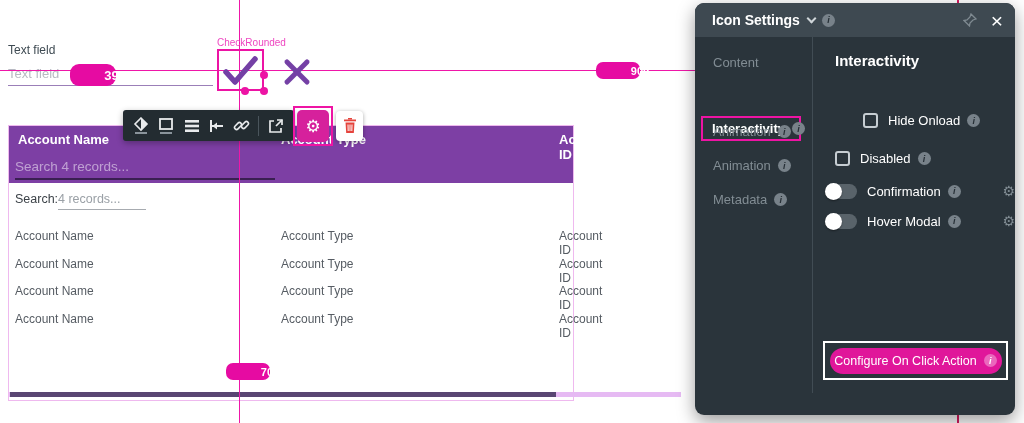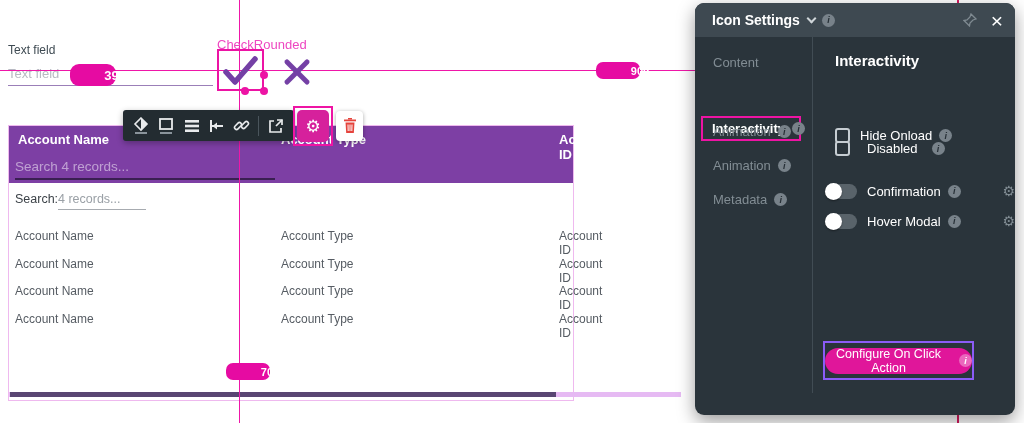--- a/index.html
+++ b/index.html
@@ -23,7 +23,7 @@
   .badge-708 { left:226px; top:363px; width:30px; height:17px; border-radius:7px; font-size:11px; }
 
   
-  .icon-type { position:absolute; left:217px; top:37px; font-size:13px; color:#ee47c1; z-index:4; }
+  .icon-type { position:absolute; left:217px; top:37px; font-size:10px; color:#ee47c1; z-index:4; }
   .sel-box { position:absolute; left:217px; top:49px; width:47px; height:42px; border:2px solid #ec14a4; z-index:4; background:transparent; }
   .handle { position:absolute; width:8px; height:8px; border-radius:50%; background:#ec14a4; z-index:5; }
   .check-svg { position:absolute; left:222px; top:55px; z-index:4; }

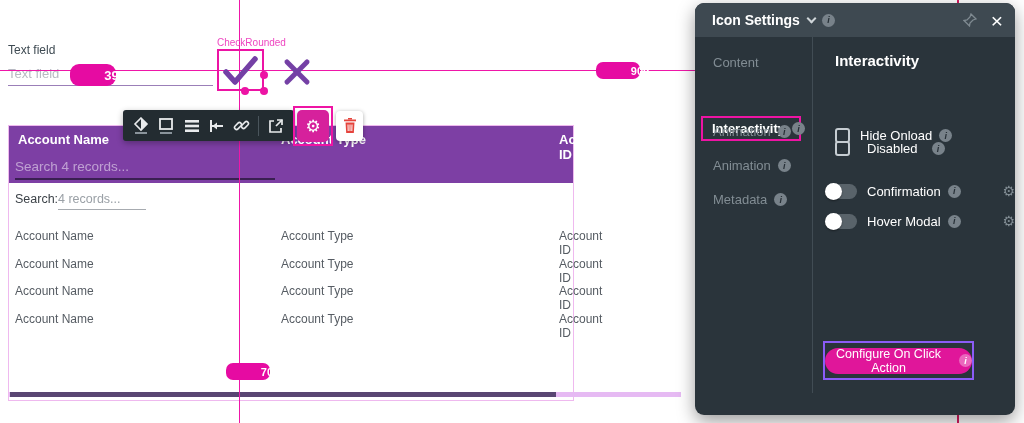--- a/index.html
+++ b/index.html
@@ -260,7 +260,7 @@
     <div class="p-content">
       <div class="sec-title">Interactivity</div>
 
-      <div class="chk-row" style="top:91px;">
+      <div class="chk-row" style="top:76px;margin-left:28px;">
         <span class="chk"></span>
         <span class="lbl">Hide Onload</span>
         <span class="info">i</span>

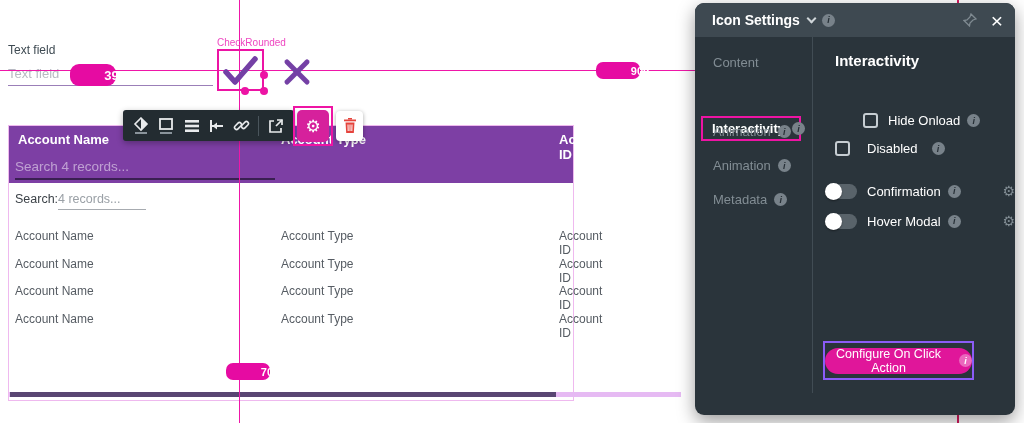--- a/index.html
+++ b/index.html
@@ -265,7 +265,7 @@
         <span class="lbl">Hide Onload</span>
         <span class="info">i</span>
       </div>
-      <div class="chk-row" style="top:104px;gap:7px;">
+      <div class="chk-row" style="top:114px;">
         <span class="chk"></span>
         <span class="lbl">Disabled</span>
         <span class="info">i</span>

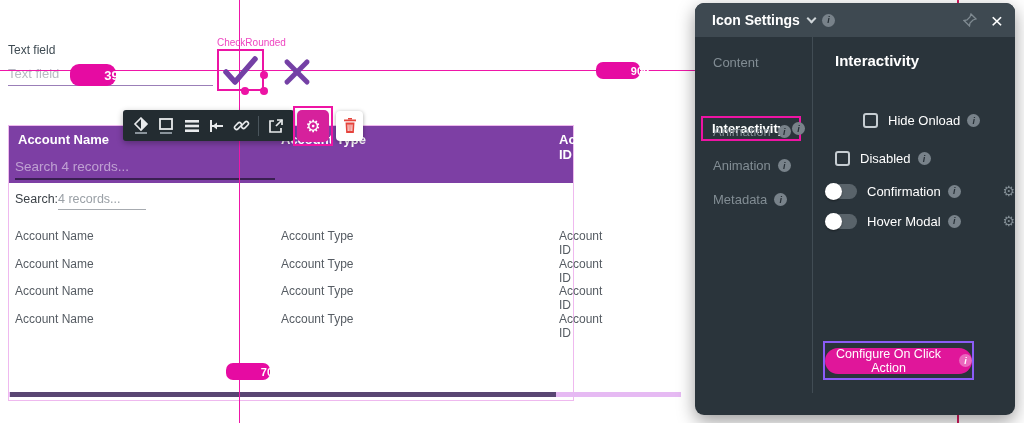--- a/index.html
+++ b/index.html
@@ -89,7 +89,7 @@
   .knob { position:absolute; left:-2px; top:-1px; width:17px; height:17px; border-radius:50%; background:#fff; box-shadow:0 1px 2px rgba(0,0,0,.4); }
   .tgl-gear { margin-left:auto; color:#828d94; font-size:14px; cursor:pointer; }
 
-  .btn-outline { position:absolute; left:128px; top:338px; width:151px; height:39px; border:2px solid #8b5cf6;
+  .btn-outline { position:absolute; left:128px; top:338px; width:185px; height:39px; border:2px solid #ffffff;
                  display:flex; align-items:center; justify-content:center; }
   .cfg-btn { width:172px; height:26px; border-radius:13px; background:#e0169a; color:#fff; border:none;
              font-size:12.5px; font-family:"Liberation Sans", sans-serif; display:flex; align-items:center;

